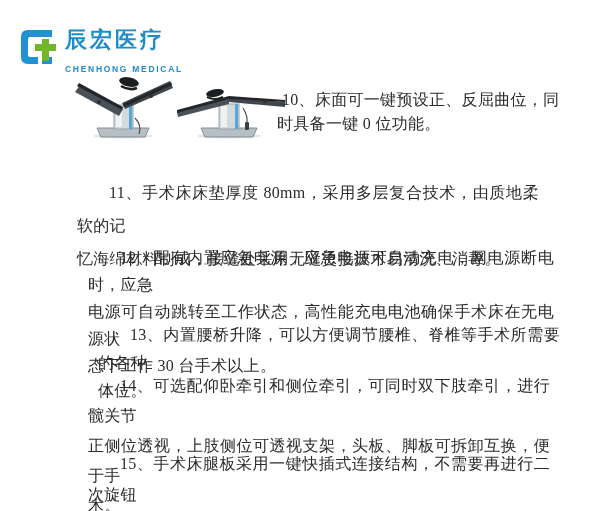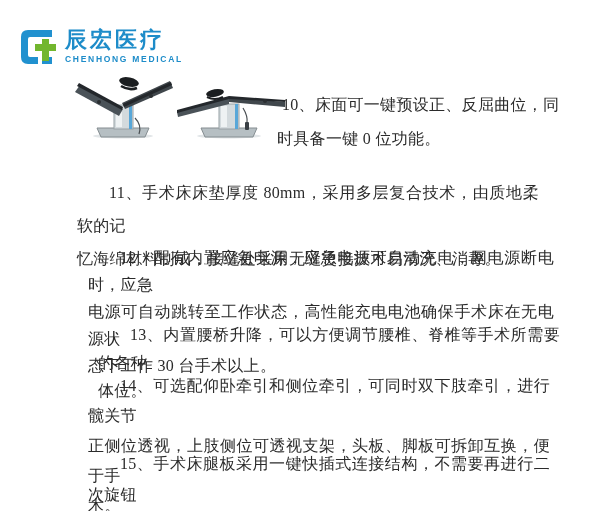--- a/index.html
+++ b/index.html
@@ -22,7 +22,7 @@
   }
   .brand-en{
     font-size:8.5px;font-weight:bold;letter-spacing:1.7px;
-    color:#1d8cc9;line-height:11px;margin-top:1px;
+    color:#1d8cc9;line-height:11px;margin-top:11px;
     font-family:"Liberation Sans","DejaVu Sans",sans-serif;
   }
   

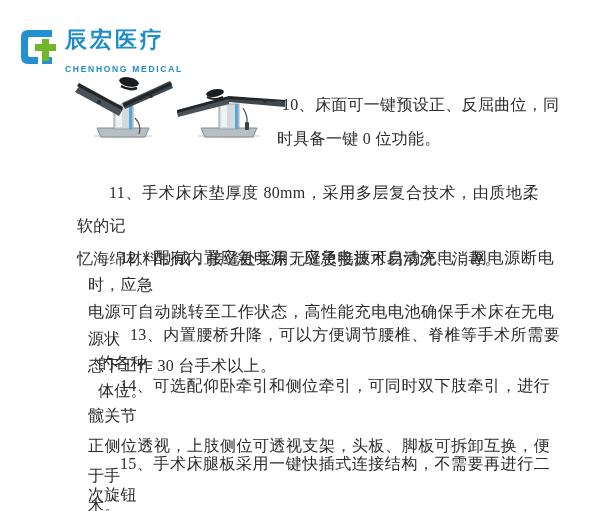--- a/index.html
+++ b/index.html
@@ -36,7 +36,7 @@
     letter-spacing:0.3px;
     text-align:justify;
   }
-  .p10{left:277px;top:72px;width:302px;line-height:34px;text-indent:5px;}
+  .p10{left:277px;top:72px;width:302px;line-height:24px;text-indent:5px;}
   .p11{left:77px;top:160px;width:462px;line-height:33px;text-indent:32px;}
   .p12{left:88px;top:228px;width:466px;line-height:27px;text-indent:32px;}
   .p13{left:98px;top:305px;width:462px;line-height:28px;text-indent:32px;}

